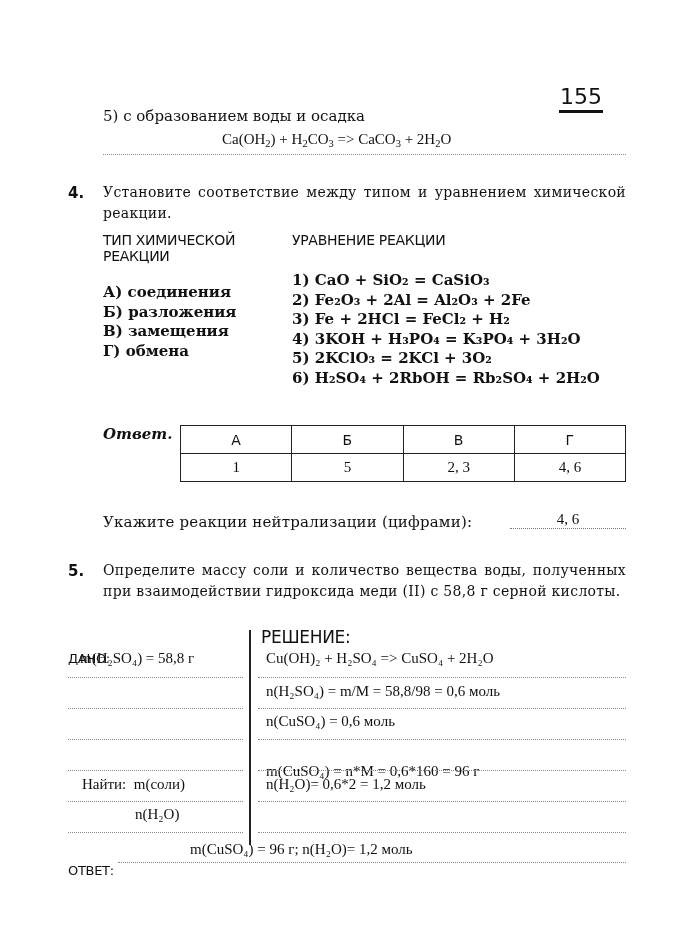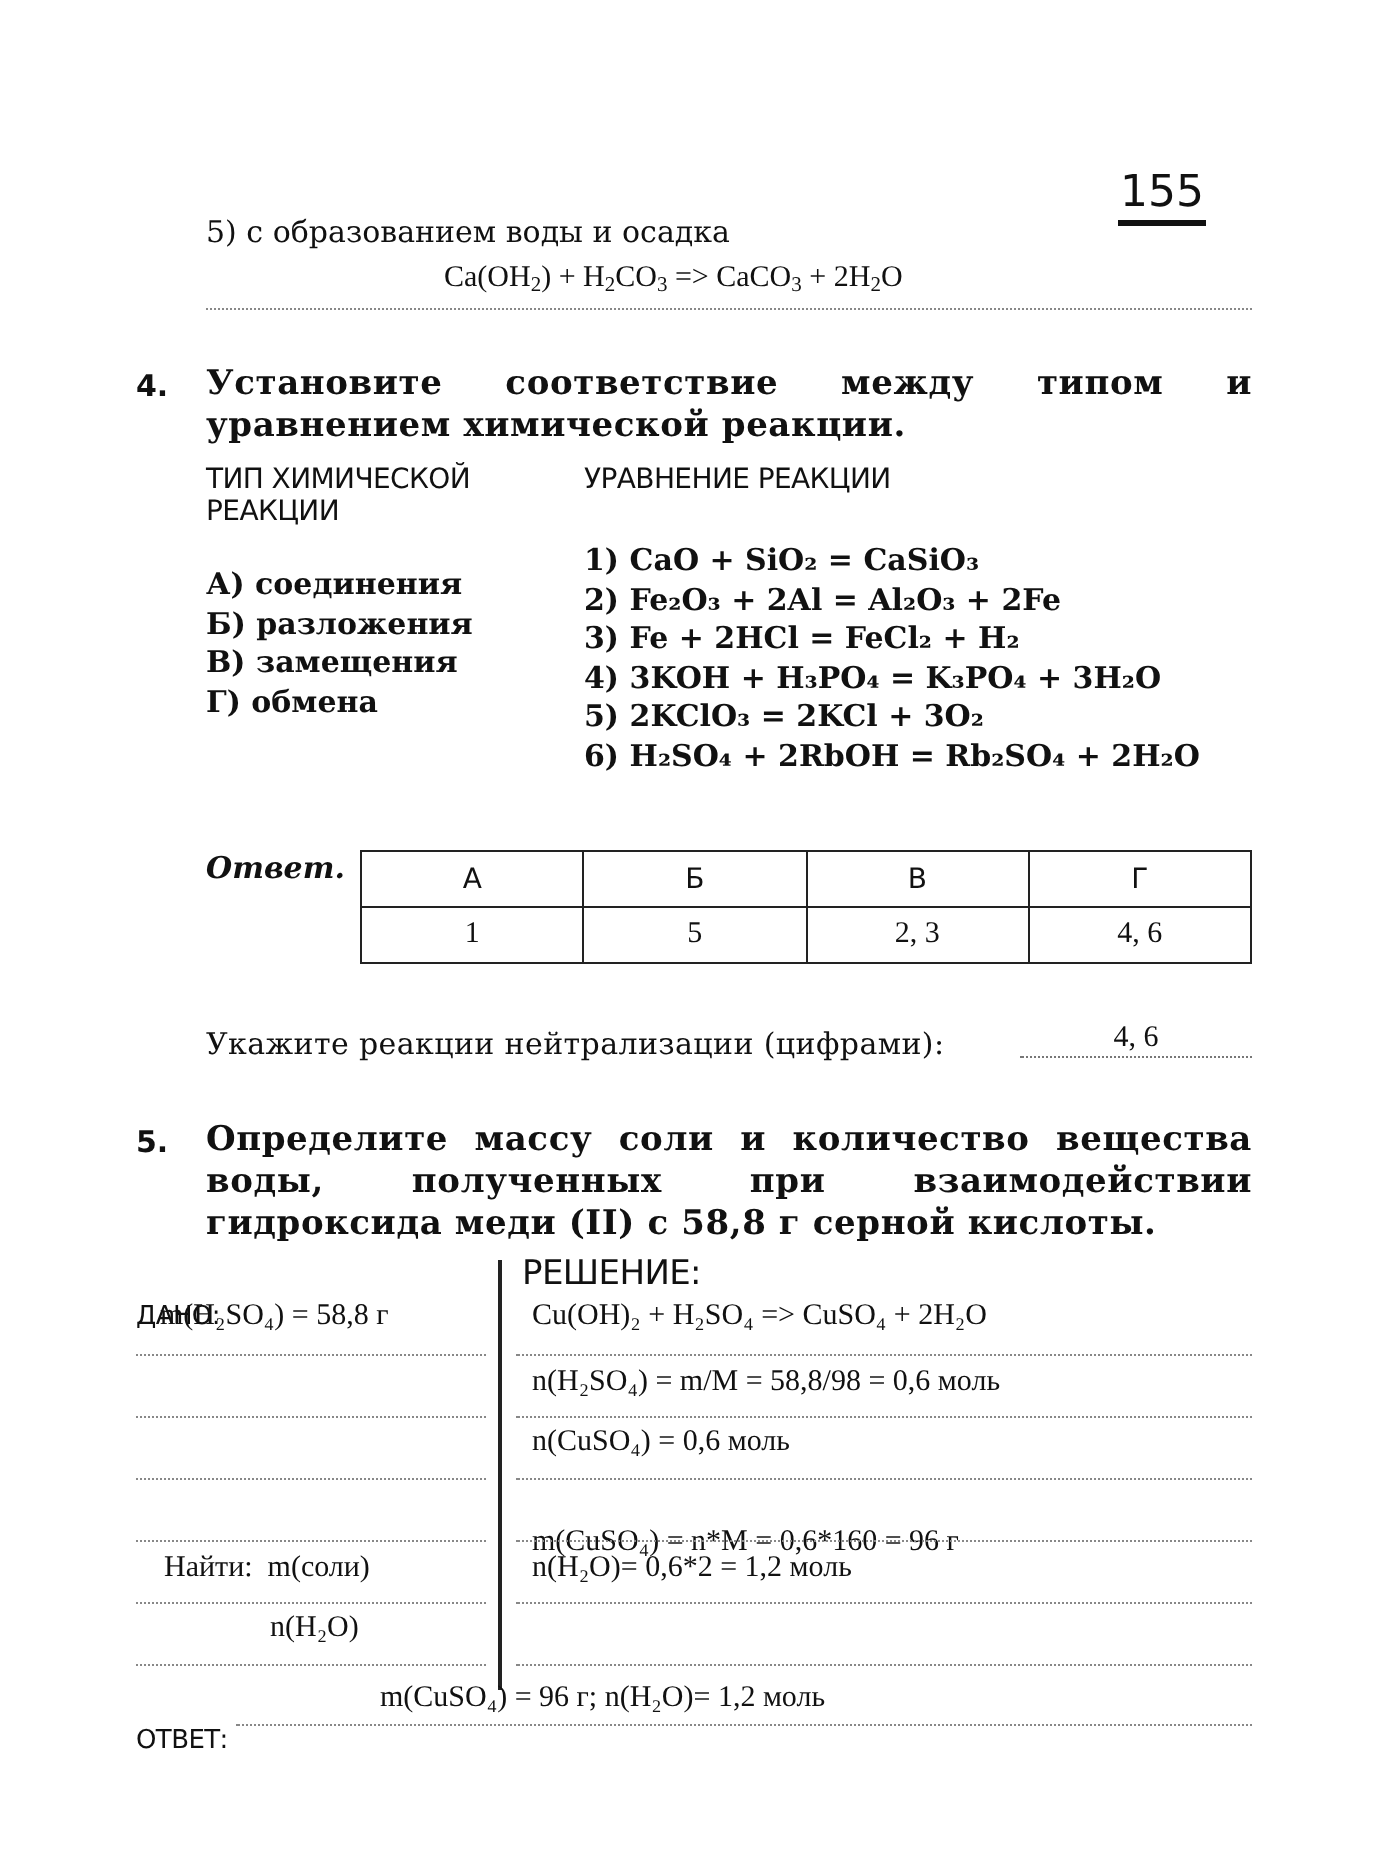--- a/index.html
+++ b/index.html
@@ -12,7 +12,7 @@
   .page-num { left: 559px; top: 70px; width: 44px; font-size: 22px; text-align: center; border-bottom: 3px solid #111; padding-bottom: 2px; line-height: 22px; margin-top: 16px; }
   .dotline { border-bottom: 1px dotted #777; }
   .q-num { font-size: 15px; font-weight: bold; }
-  .q-text { font-size: 17px; font-weight: bold; line-height: 21px; letter-spacing: 0.3px; text-align: justify; }
+  .q-text { font-size: 14px; font-weight: normal; line-height: 21px; letter-spacing: 0.3px; text-align: justify; }
   .hdr { font-size: 14px; line-height: 16px; letter-spacing: -0.3px; }
   .types div, .eqs div { font-size: 15px; font-weight: bold; line-height: 19.5px; }
   .eqs div { white-space: nowrap; }

